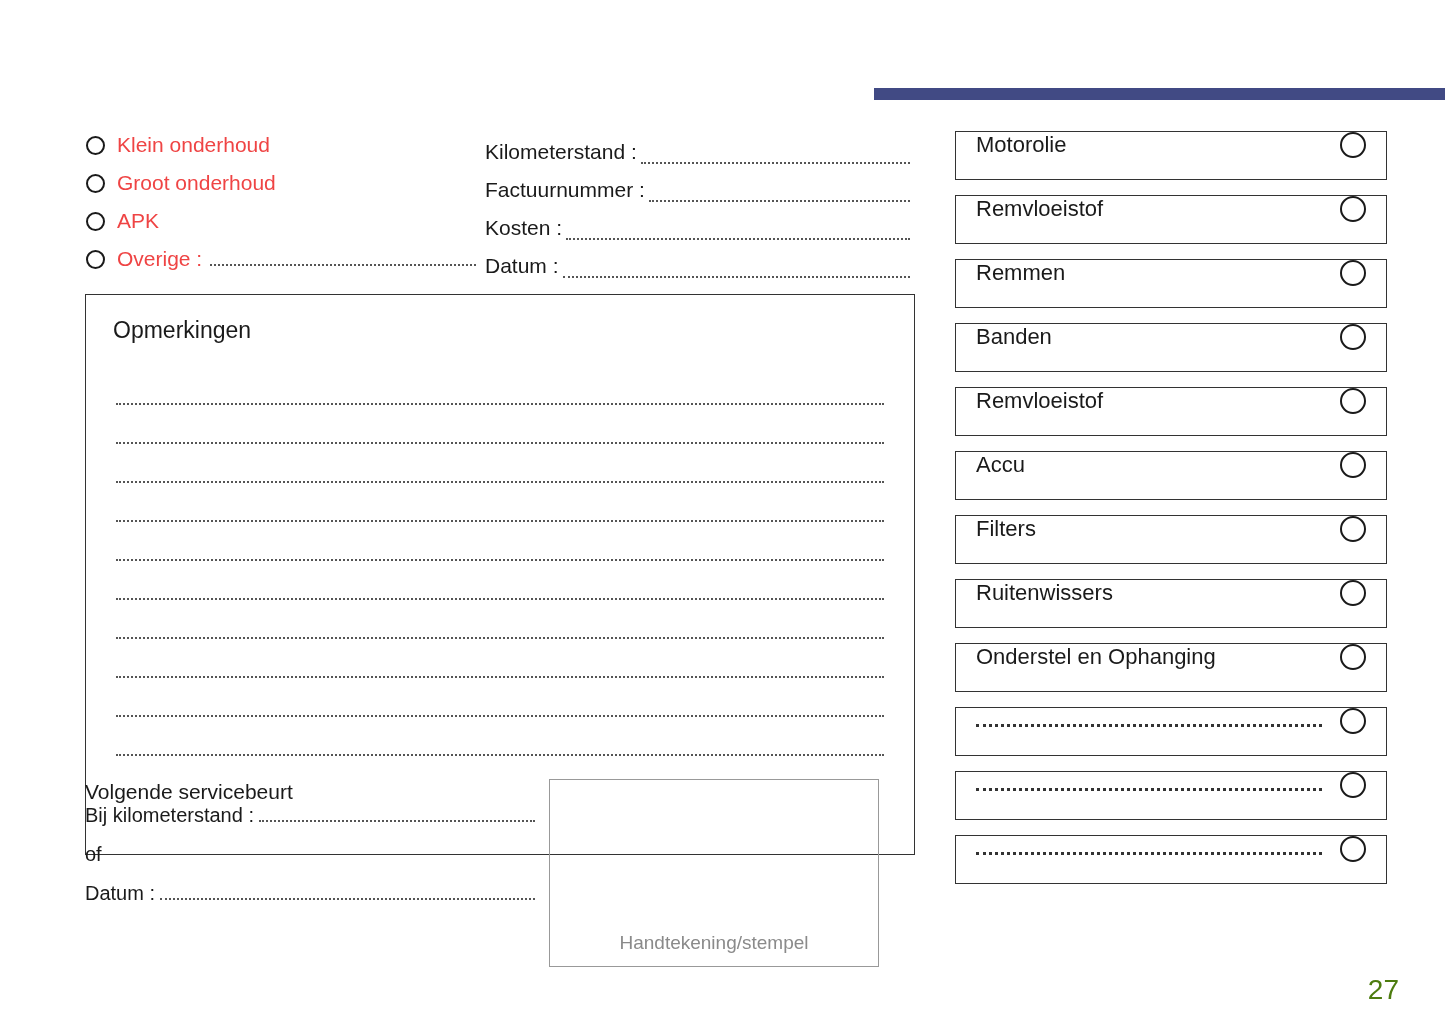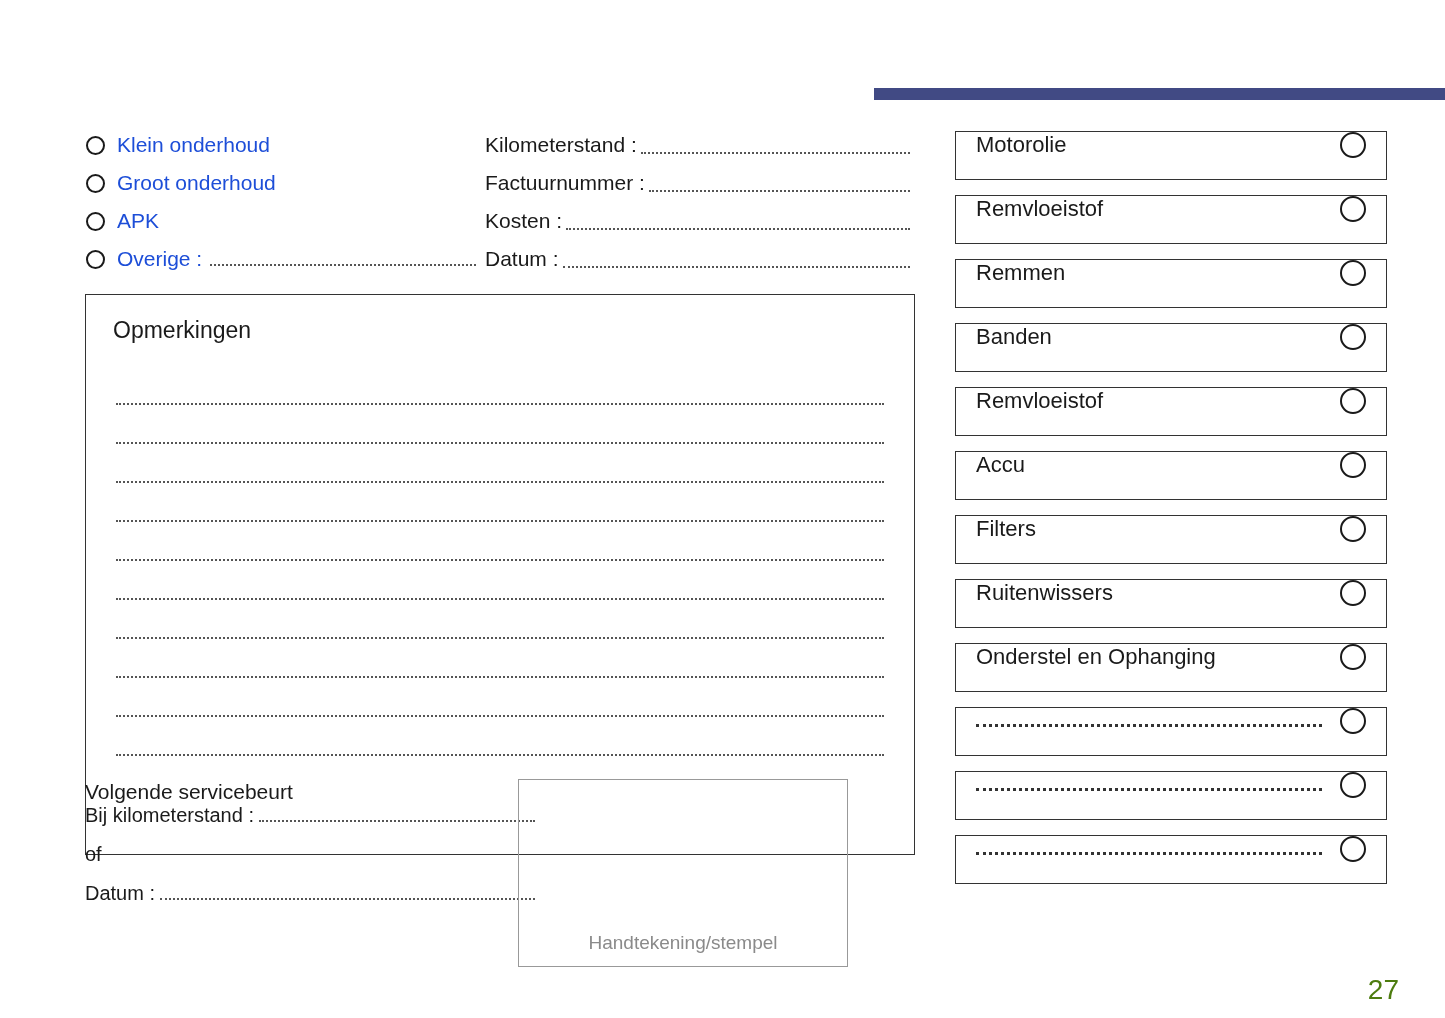--- a/index.html
+++ b/index.html
@@ -43,7 +43,7 @@
     align-items: center;
     height: 38px;
     font-size: 21px;
-    color: #1d4ed8;
+    color: #ef4444;
   }
   .radio {
     width: 19px;

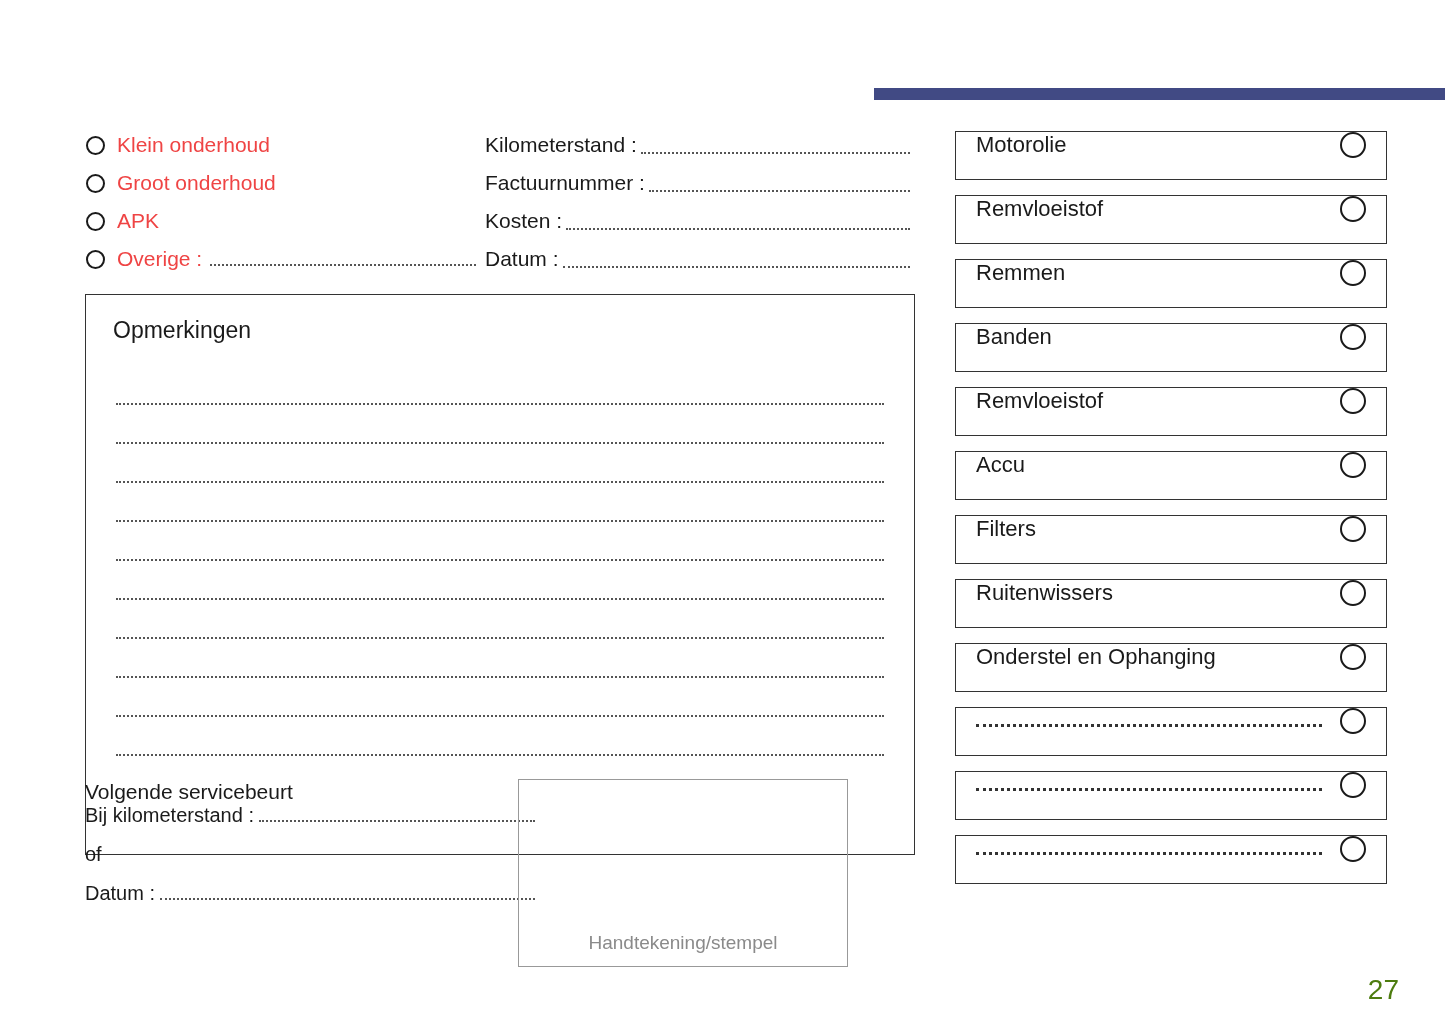--- a/index.html
+++ b/index.html
@@ -74,7 +74,7 @@
   }
   .field-row {
     display: flex;
-    align-items: center;
+    align-items: flex-end;
     height: 38px;
     font-size: 21px;
   }

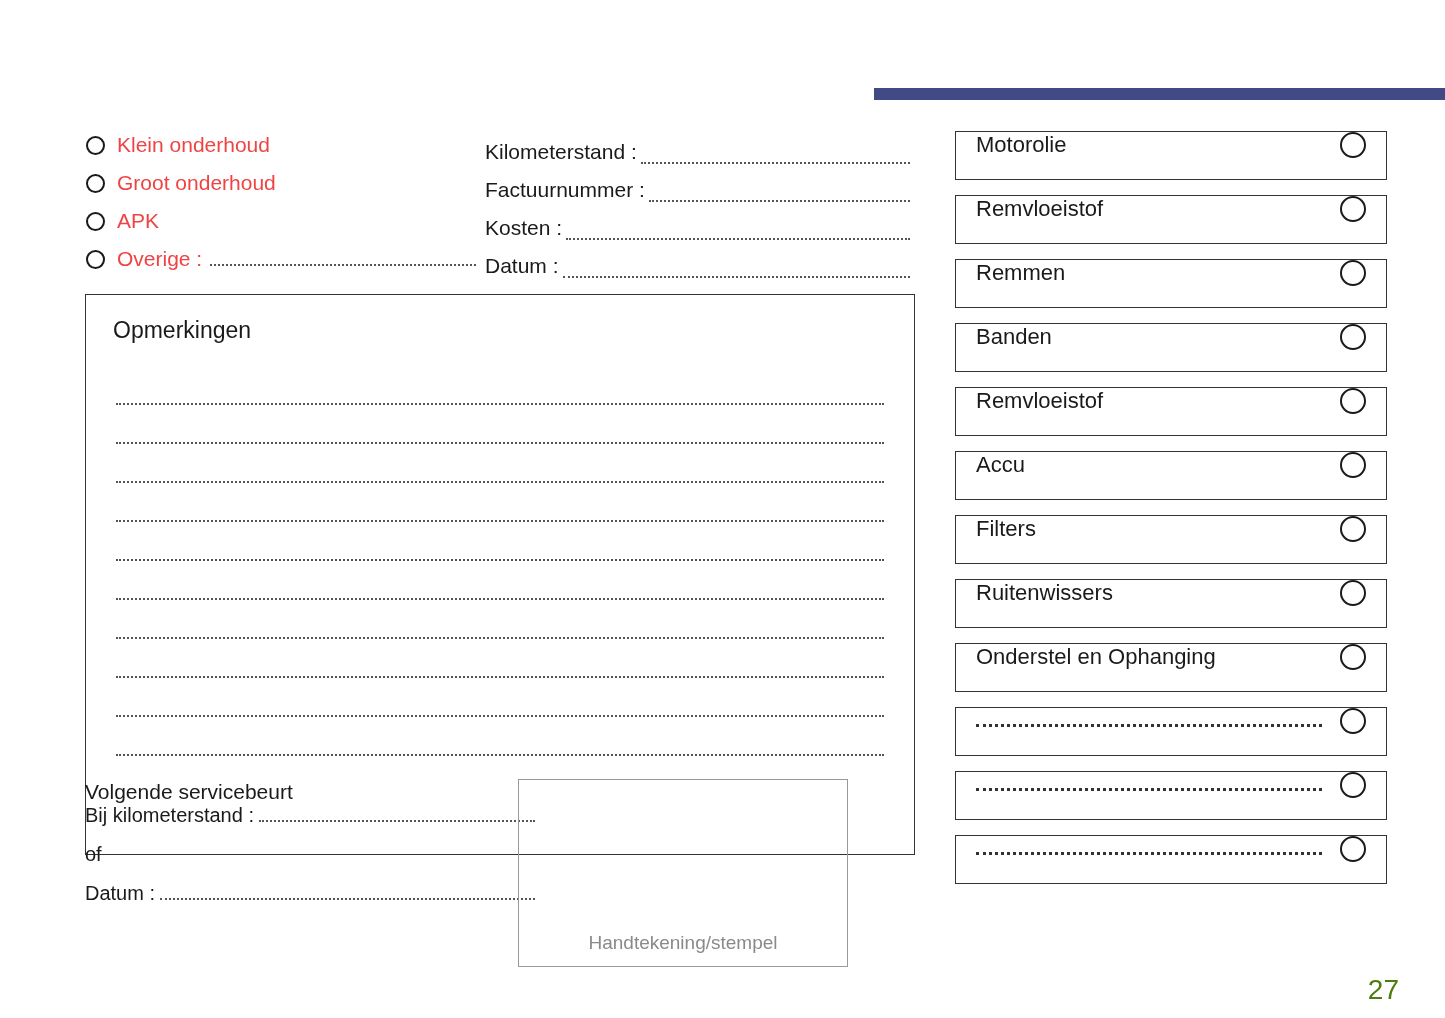--- a/index.html
+++ b/index.html
@@ -144,7 +144,7 @@
   
   .signature-box {
     position: absolute;
-    left: 518px;
+    left: 549px;
     top: 779px;
     width: 330px;
     height: 188px;

